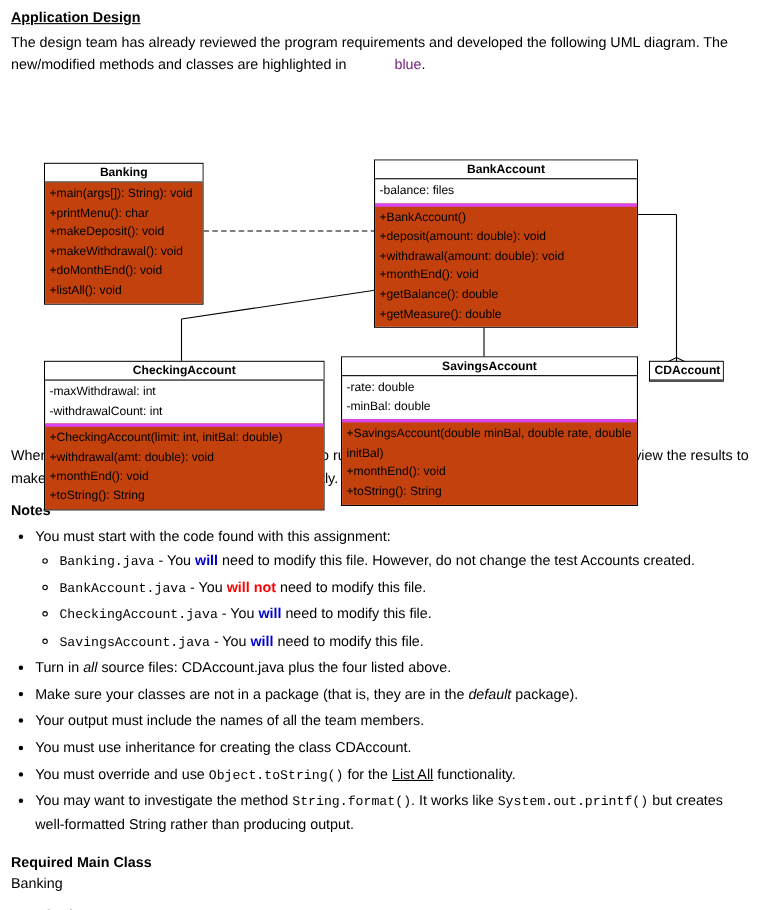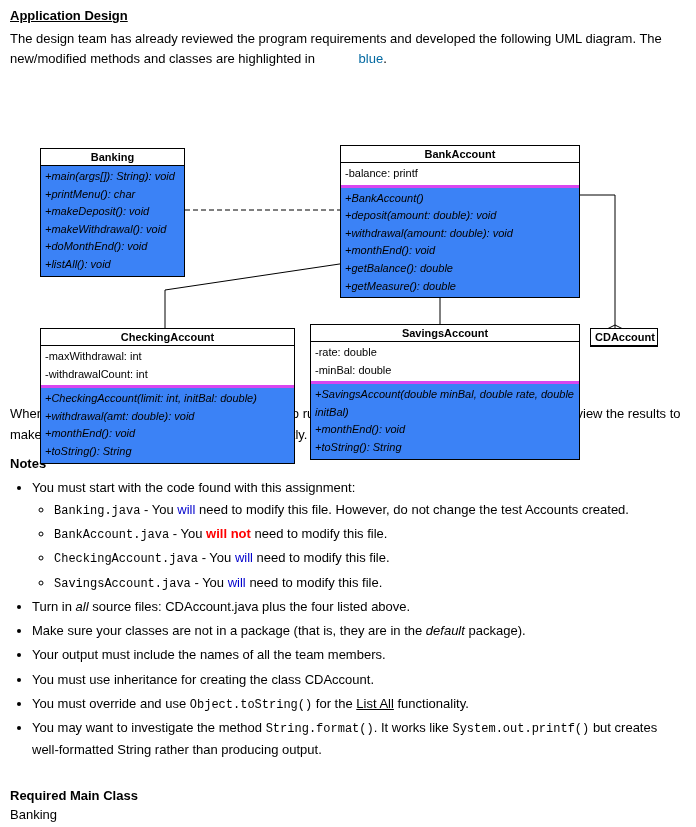--- a/index.html
+++ b/index.html
@@ -22,7 +22,7 @@
       line-height: 1.5;
       margin-bottom: 12px;
     }
-    span.blue { color: #0369a1; padding-left: 40px; }
+    span.blue { color: #701a75; padding-left: 40px; }
     
     .uml-area {
       position: relative;

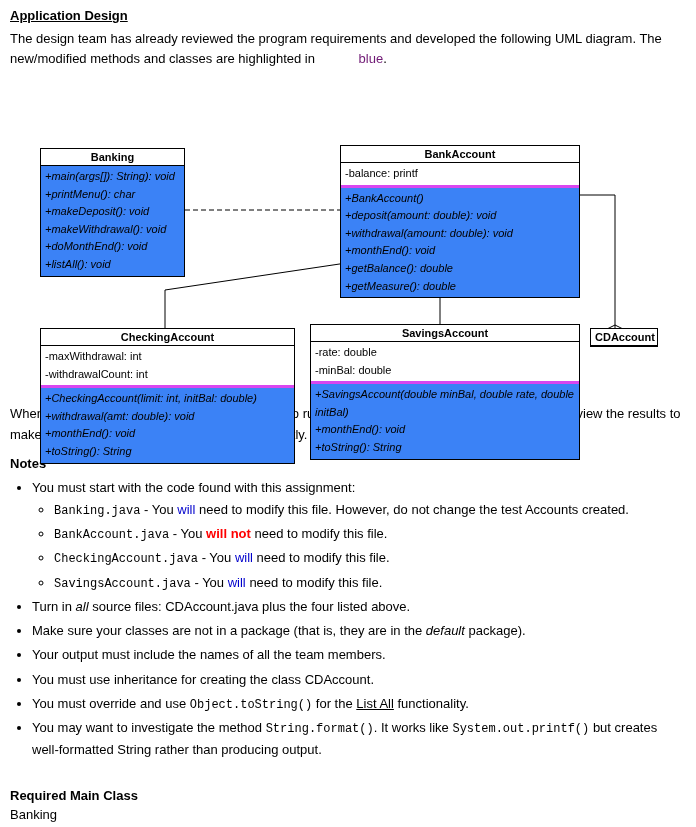--- a/index.html
+++ b/index.html
@@ -48,8 +48,7 @@
       line-height: 1.6;
     }
     .uml-box .box-section.highlighted {
-      background: #3b82f6;
-      font-style: italic;
+      background: #c2410c;
     }
     .uml-box .box-section-divider {
       border-top: 3px solid #d946ef;

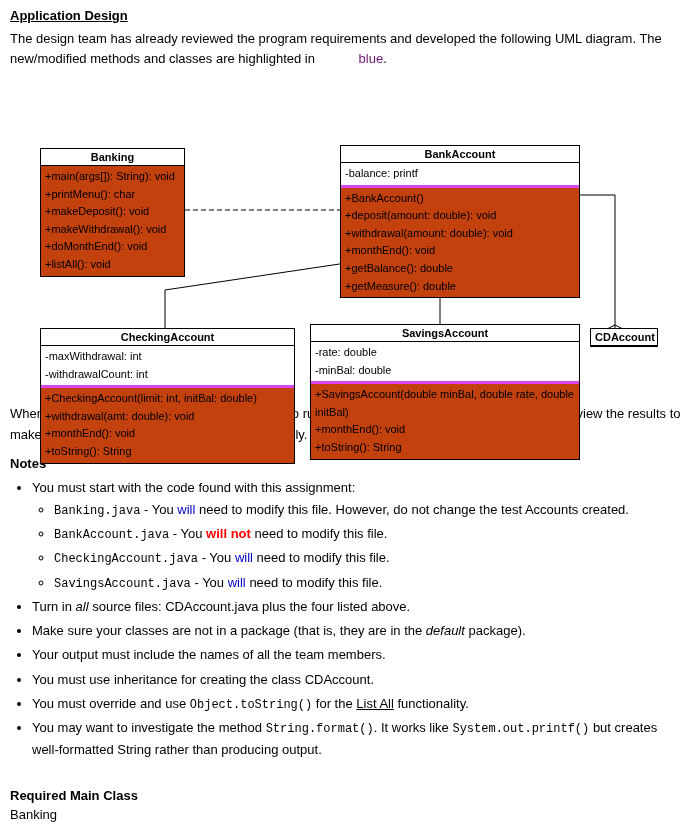--- a/index.html
+++ b/index.html
@@ -145,7 +145,7 @@
 
   <div class="uml-box" style="left:330px; top:65px; width:240px;">
     <div class="box-title">BankAccount</div>
-    <div class="box-section">-balance: printf</div>
+    <div class="box-section">-balance: files</div>
     <div class="box-section box-section-divider highlighted">
       +BankAccount()<br>
       +deposit(amount: double): void<br>

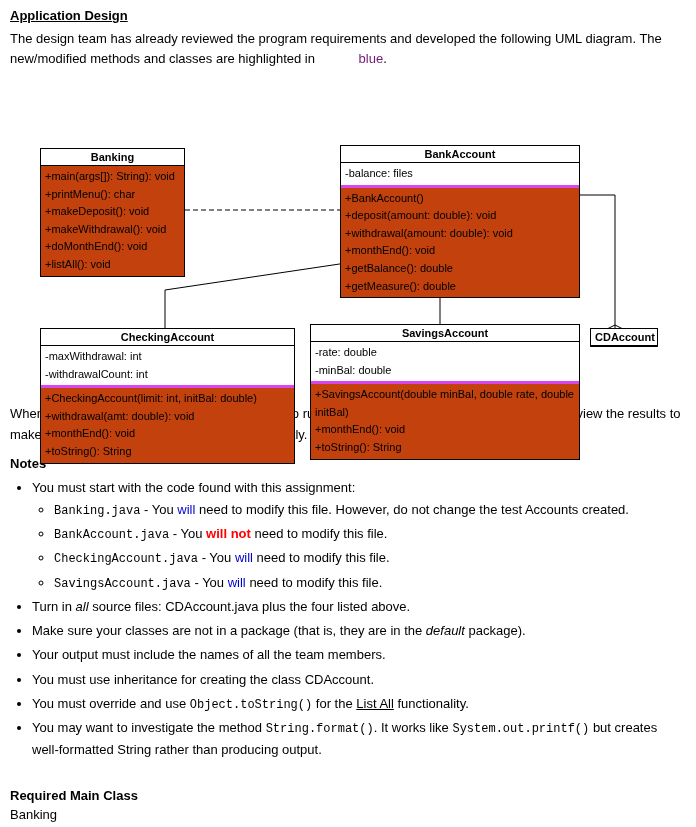--- a/index.html
+++ b/index.html
@@ -97,7 +97,7 @@
       margin-top: 26px;
       margin-bottom: 4px;
     }
-    .will { color: #0000cc; font-weight: normal; }
+    .will { color: #0000cc; font-weight: bold; }
     .will-not { color: red; font-weight: bold; }
   </style>
 </head>

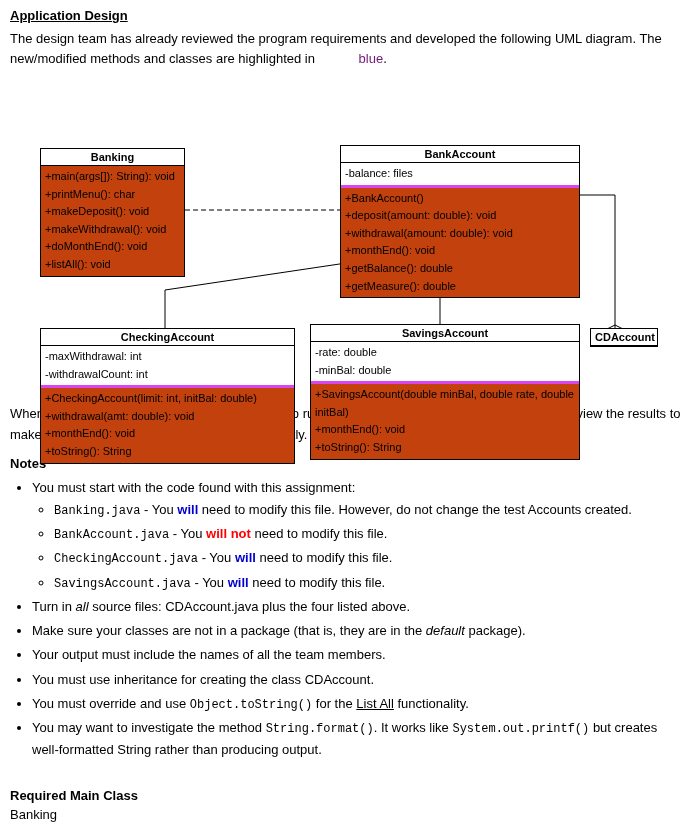--- a/index.html
+++ b/index.html
@@ -94,7 +94,7 @@
     .required-title {
       font-weight: bold;
       font-size: 13px;
-      margin-top: 26px;
+      margin-top: 14px;
       margin-bottom: 4px;
     }
     .will { color: #0000cc; font-weight: bold; }

